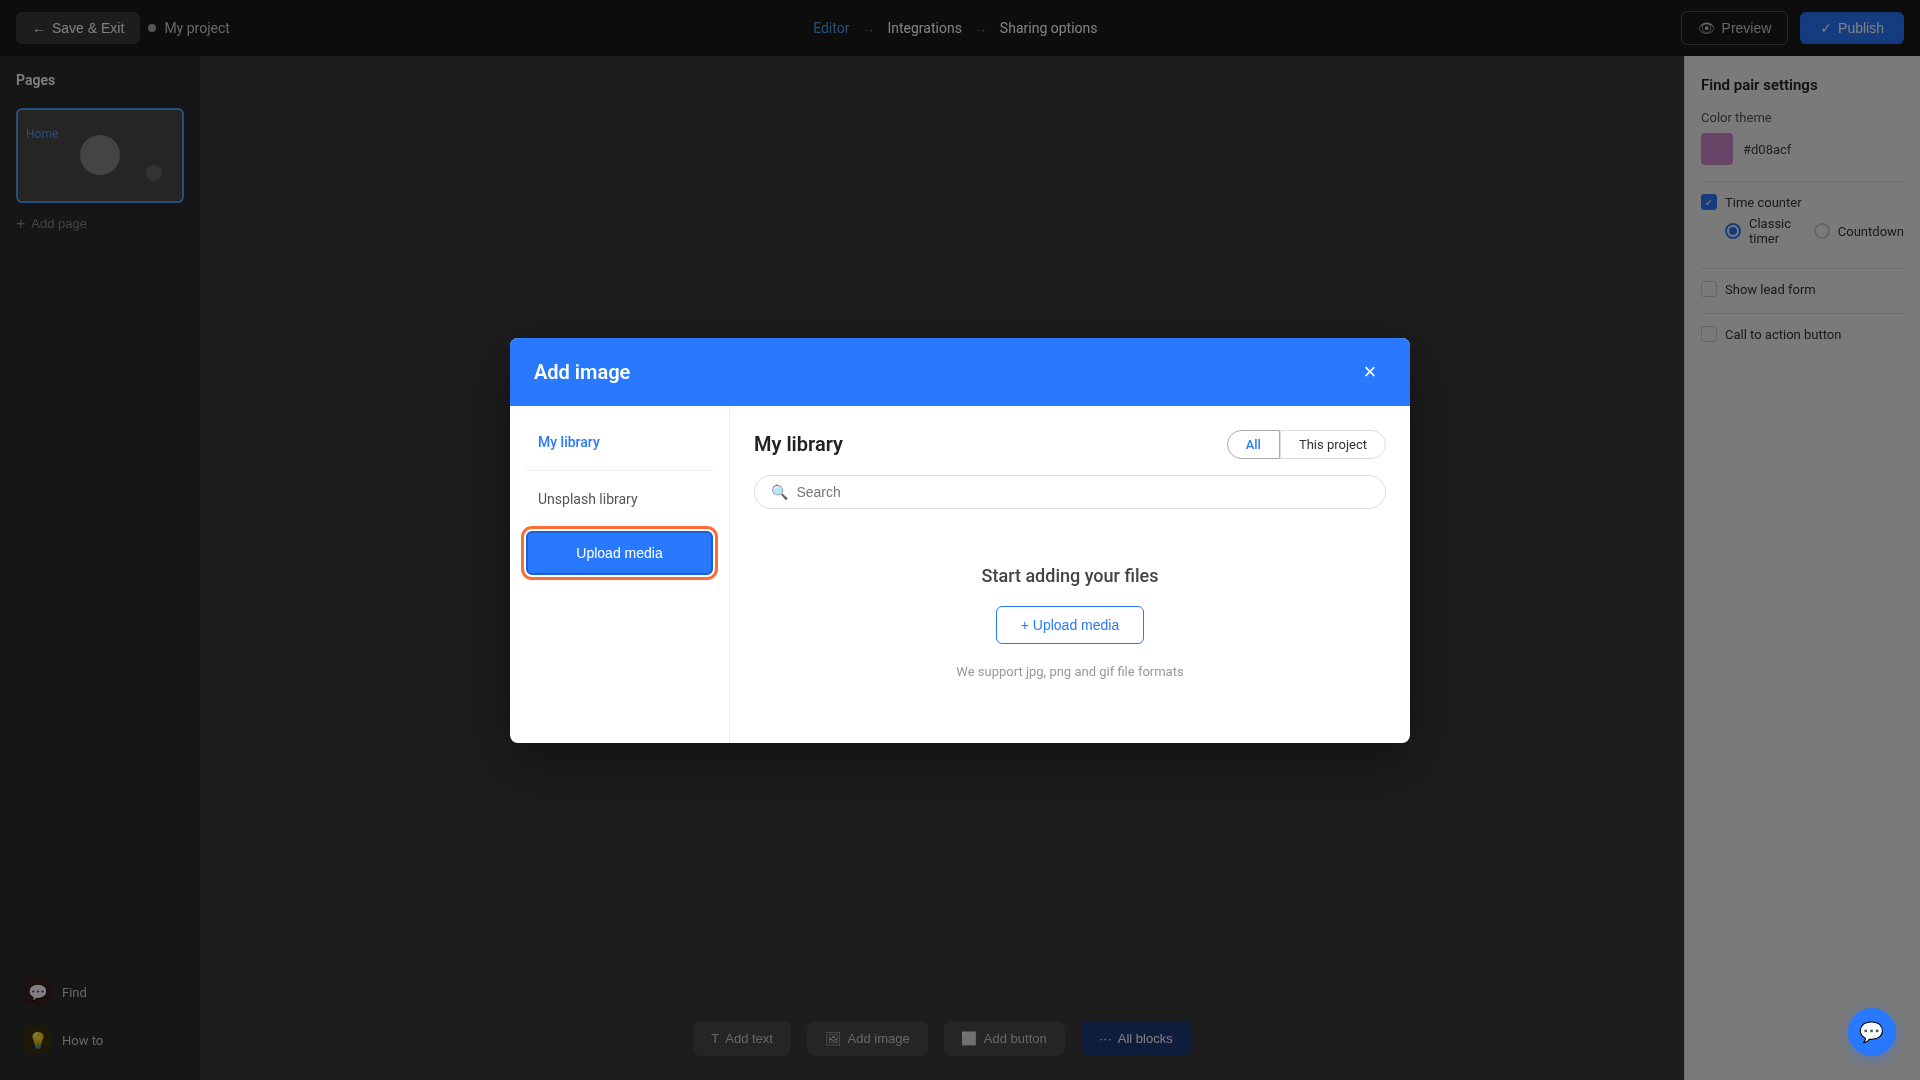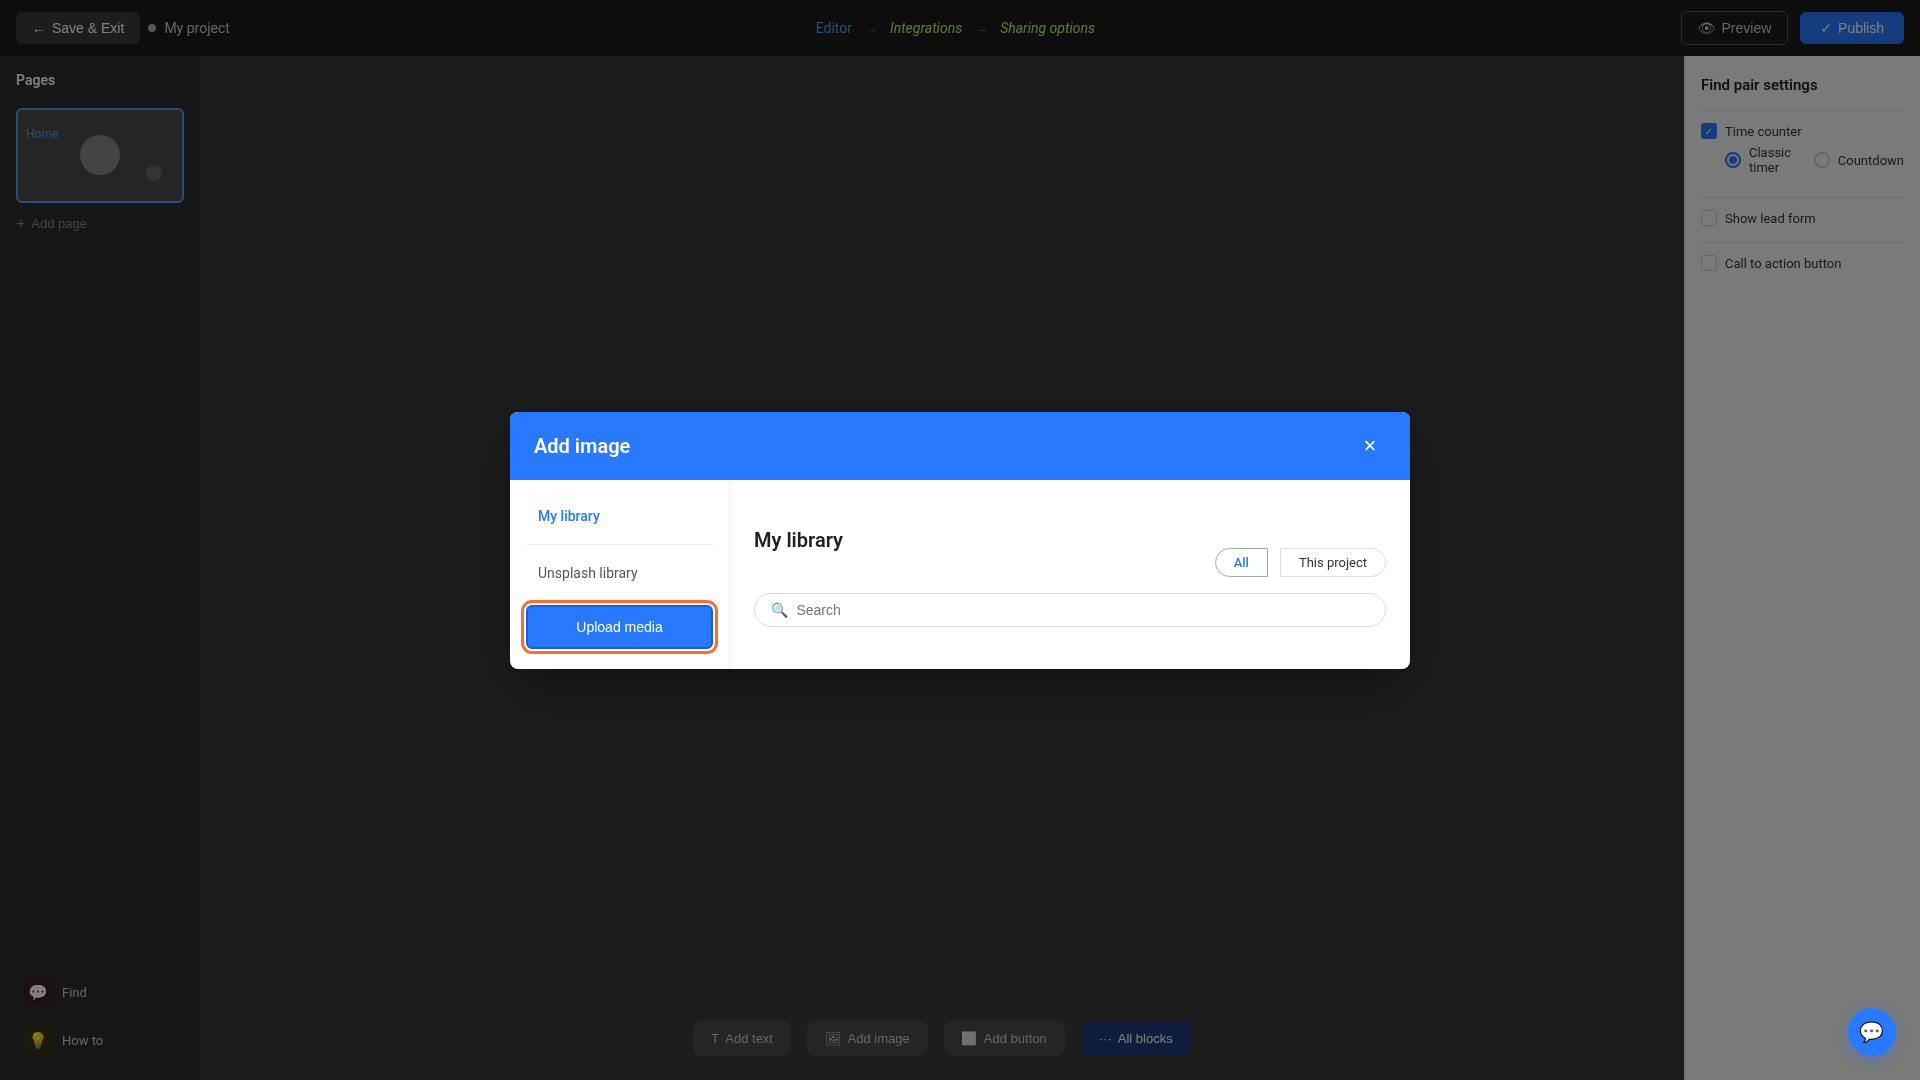--- a/index.html
+++ b/index.html
@@ -22,7 +22,7 @@
     .dot { width: 8px; height: 8px; background: #aaa; border-radius: 50%; display: inline-block; }
 
     .nav-link { color: #4d9ef7; font-size: 14px; cursor: pointer; }
-    .nav-link.inactive { color: #bef264; font-style: italic; }
+    .nav-link.inactive { color: #ffffff; }
     .nav-arrow { color: #666; font-size: 14px; }
 
     .btn-preview {

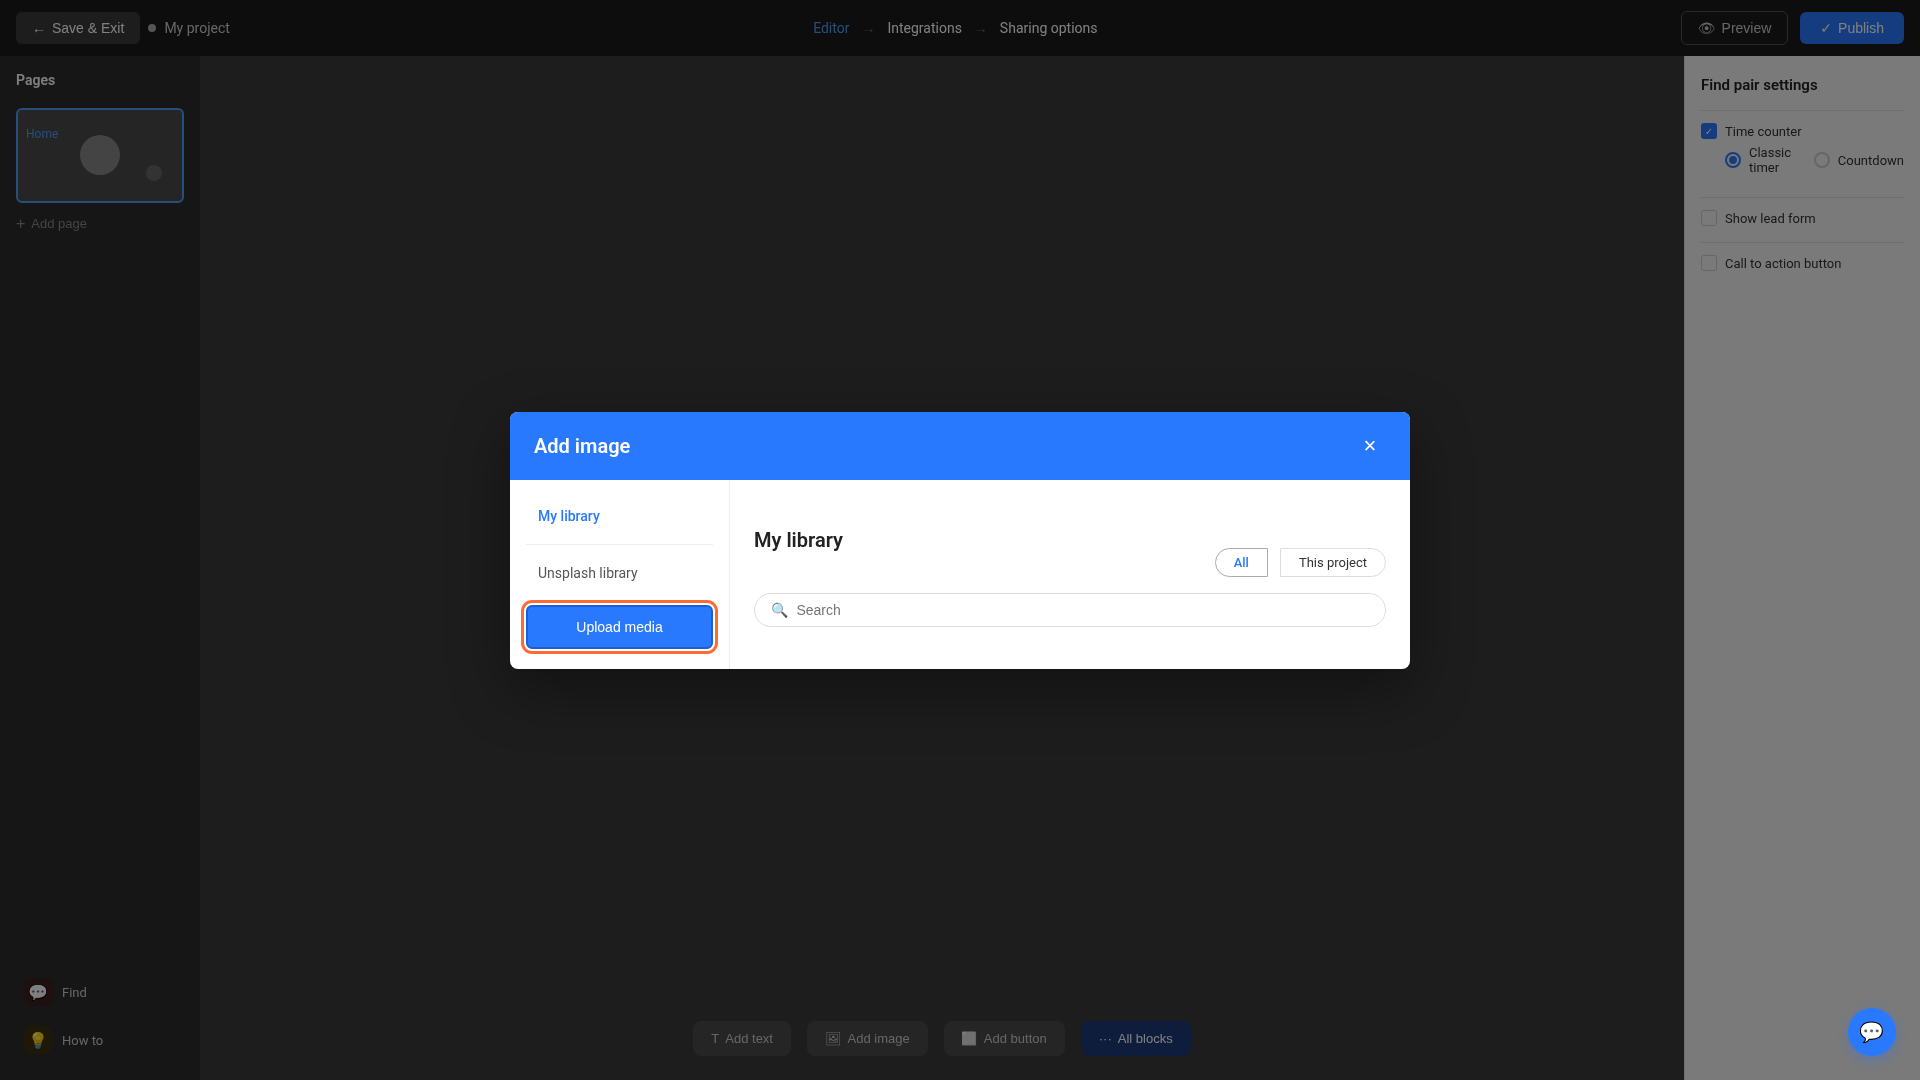--- a/index.html
+++ b/index.html
@@ -270,6 +270,13 @@
   <div class="right-panel">
     <div class="right-panel-title">Find pair settings</div>
 
+    <div class="setting-section">
+      <div class="setting-label">Color theme</div>
+      <div class="color-row">
+        <div class="color-swatch"></div>
+        <span class="color-hex">#d08acf</span>
+      </div>
+    </div>
 
     <hr class="divider">
 

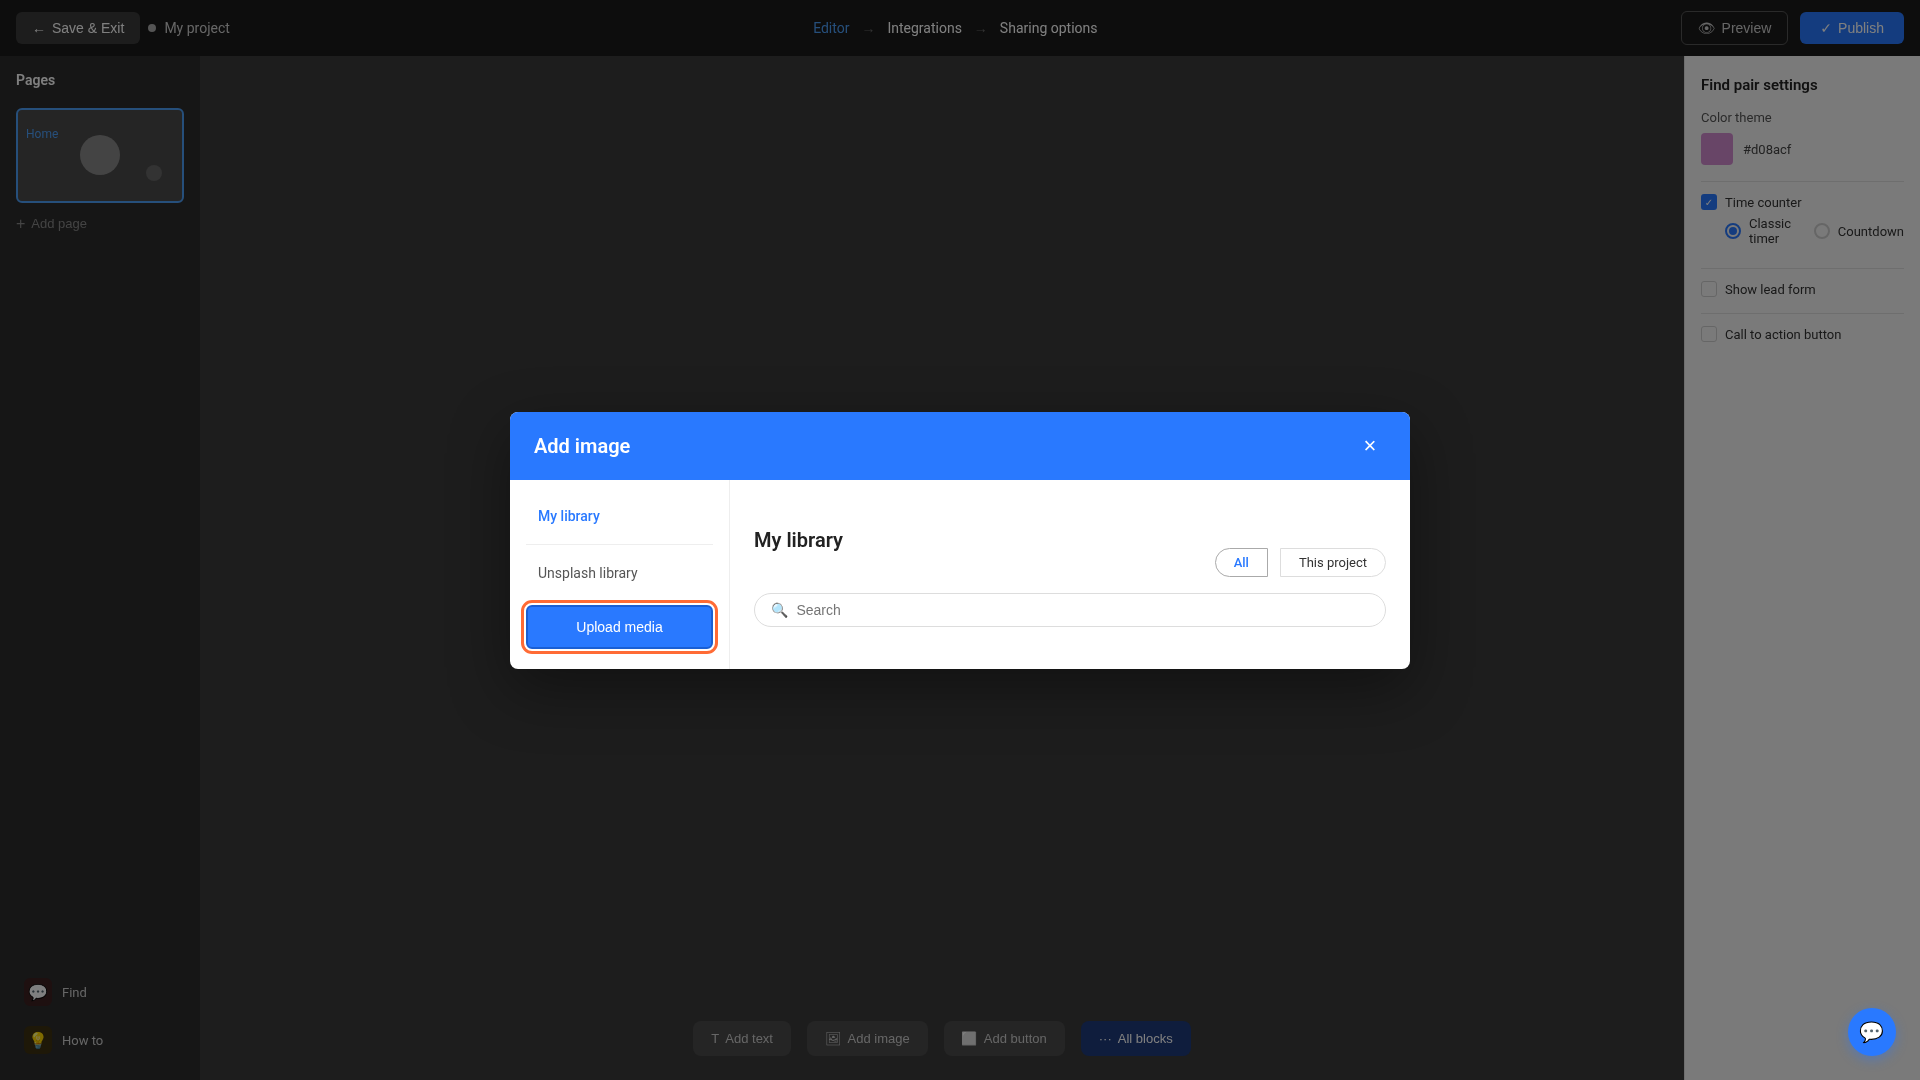--- a/index.html
+++ b/index.html
@@ -152,7 +152,7 @@
     }
     .modal-content-title { font-size: 20px; font-weight: 600; color: #222; }
 
-    .filter-tabs { display: flex; align-items: center; gap: 12px; margin-top: 44px; }
+    .filter-tabs { display: flex; align-items: center; gap: 0; }
     .filter-tab {
       padding: 6px 18px; border: 1px solid #ddd; cursor: pointer; font-size: 13px;
       background: #fff; color: #333;

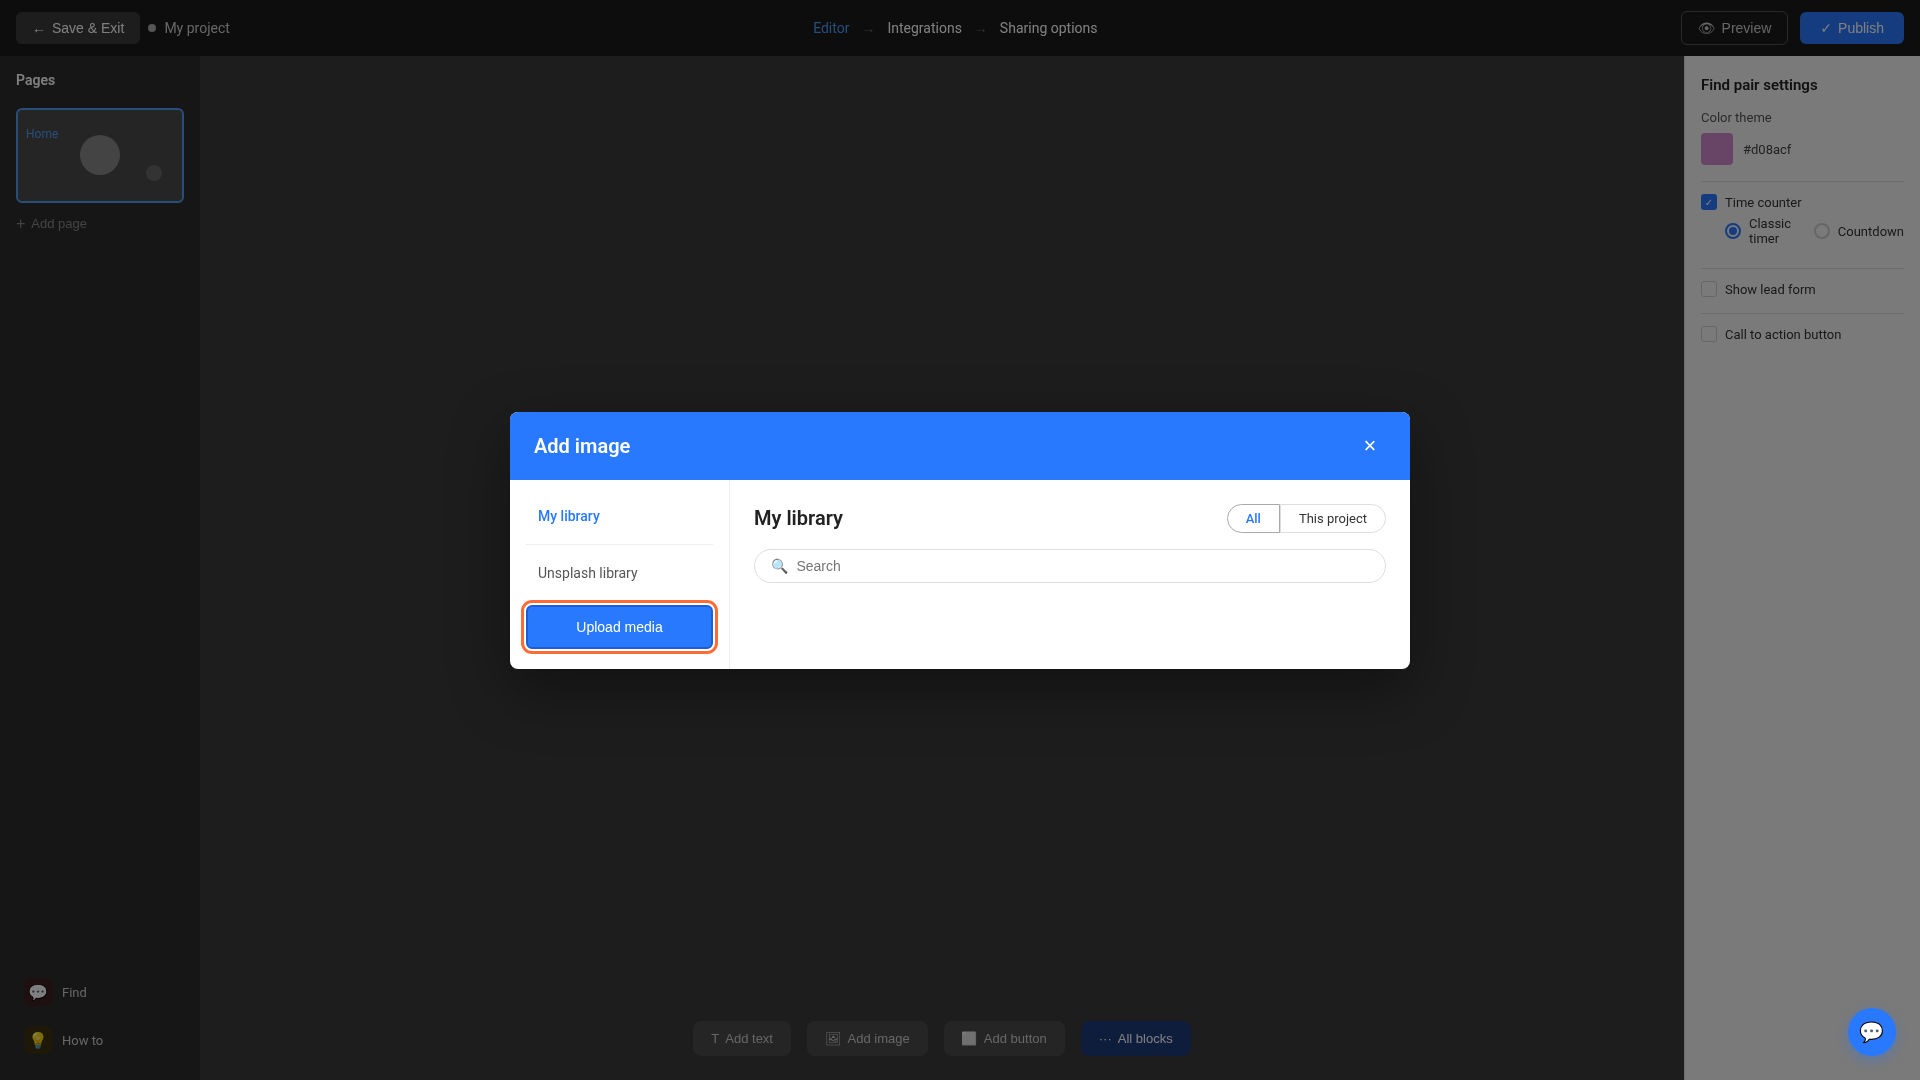--- a/index.html
+++ b/index.html
@@ -351,6 +351,11 @@
           <input class="search-input" type="text" placeholder="Search" style="">
         </div>
 
+        <div class="empty-state">
+          <span class="empty-state-title">Start adding your files</span>
+          <button class="btn-upload-center">+ Upload media</button>
+          <span class="empty-state-hint">We support jpg, png and gif file formats</span>
+        </div>
       </div>
 
     </div>

